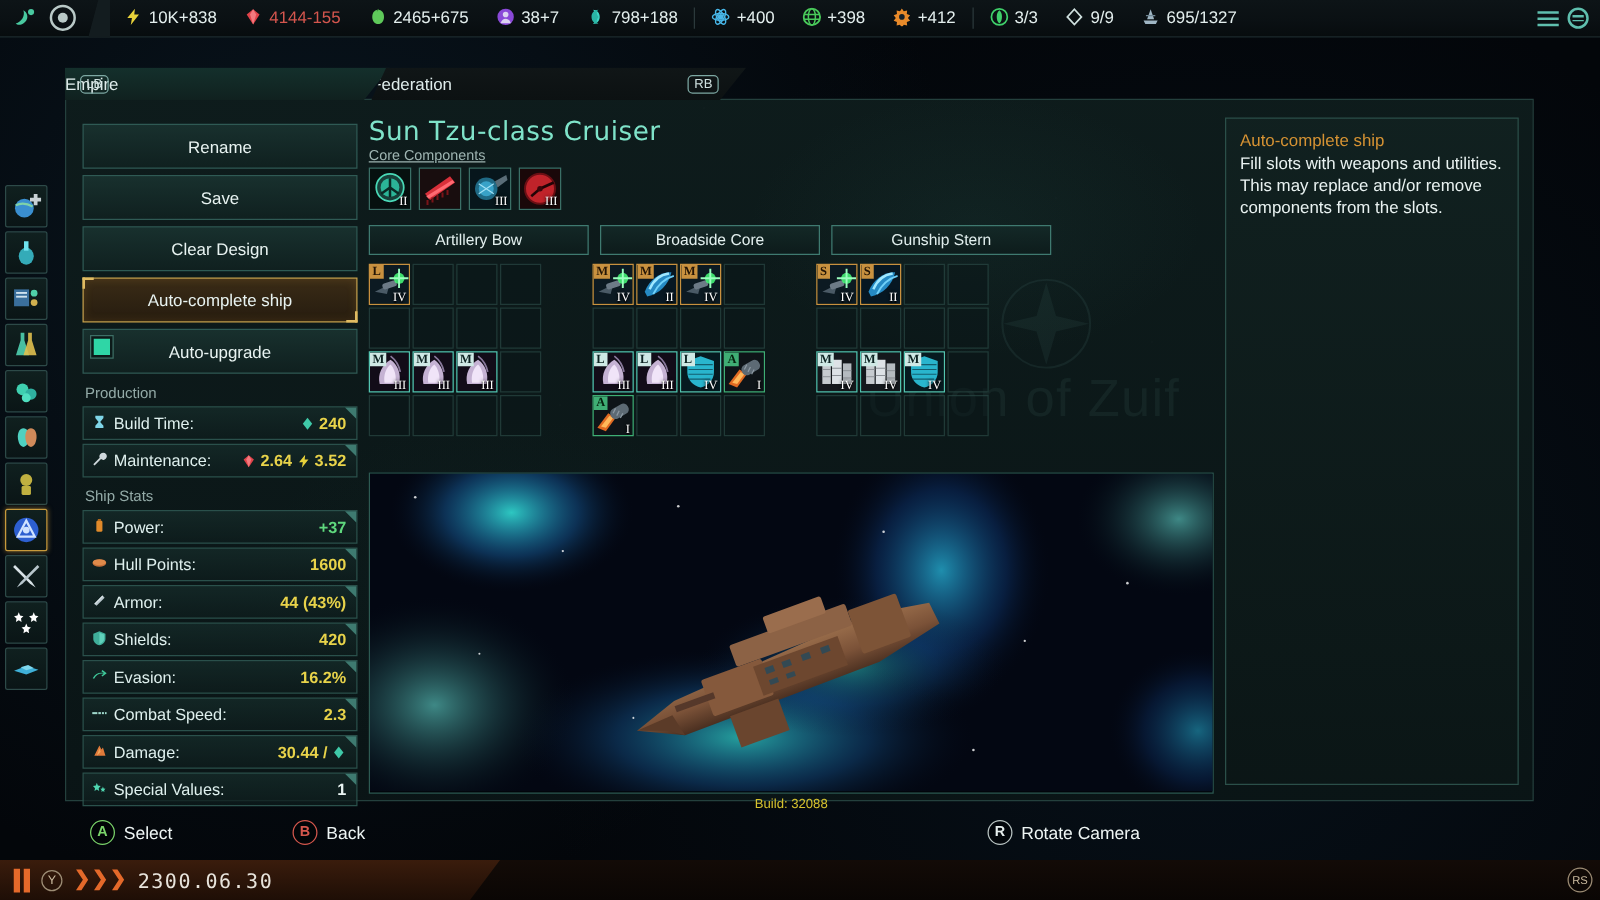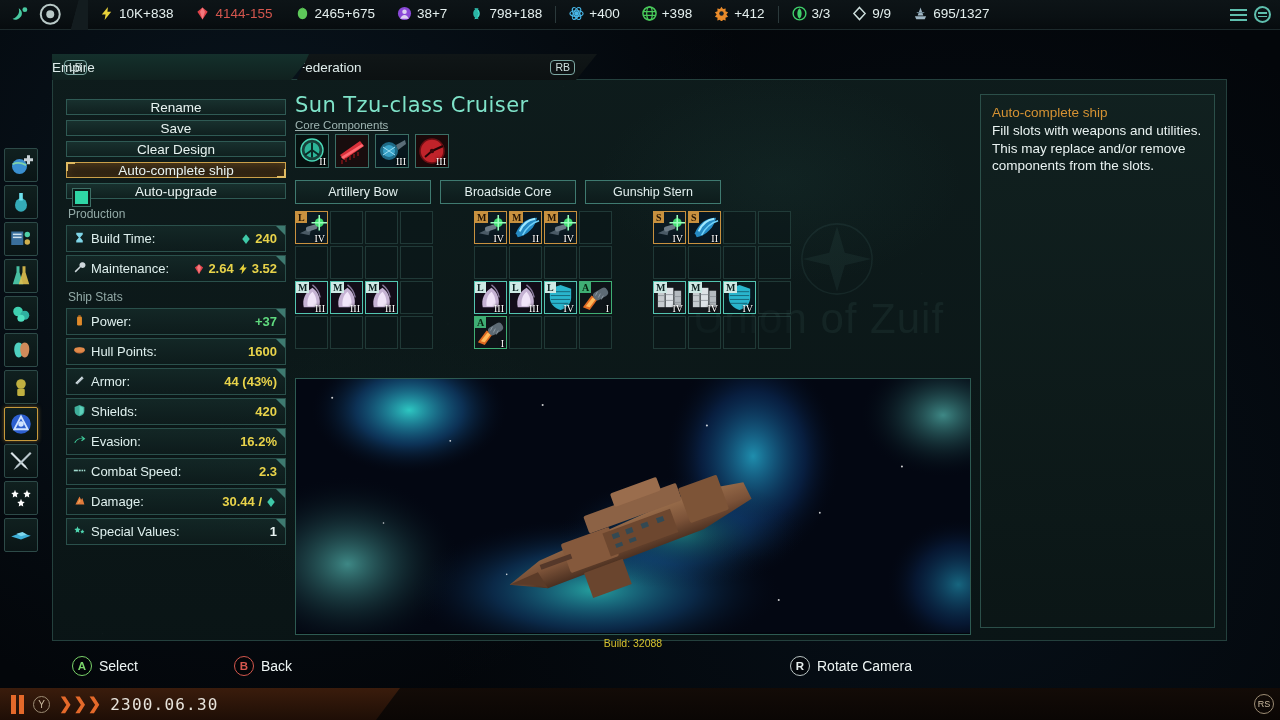--- a/index.html
+++ b/index.html
@@ -113,7 +113,7 @@
   
   #leftcol { position:absolute; left:13px; top:19px; width:220px; }
   .btn {
-    height:16px; margin-bottom:5px;
+    height:36px; margin-bottom:5px;
     border:1px solid #2f5a54;
     background:linear-gradient(180deg, rgba(26,52,49,.85), rgba(16,33,32,.85));
     display:flex; align-items:center; justify-content:center;

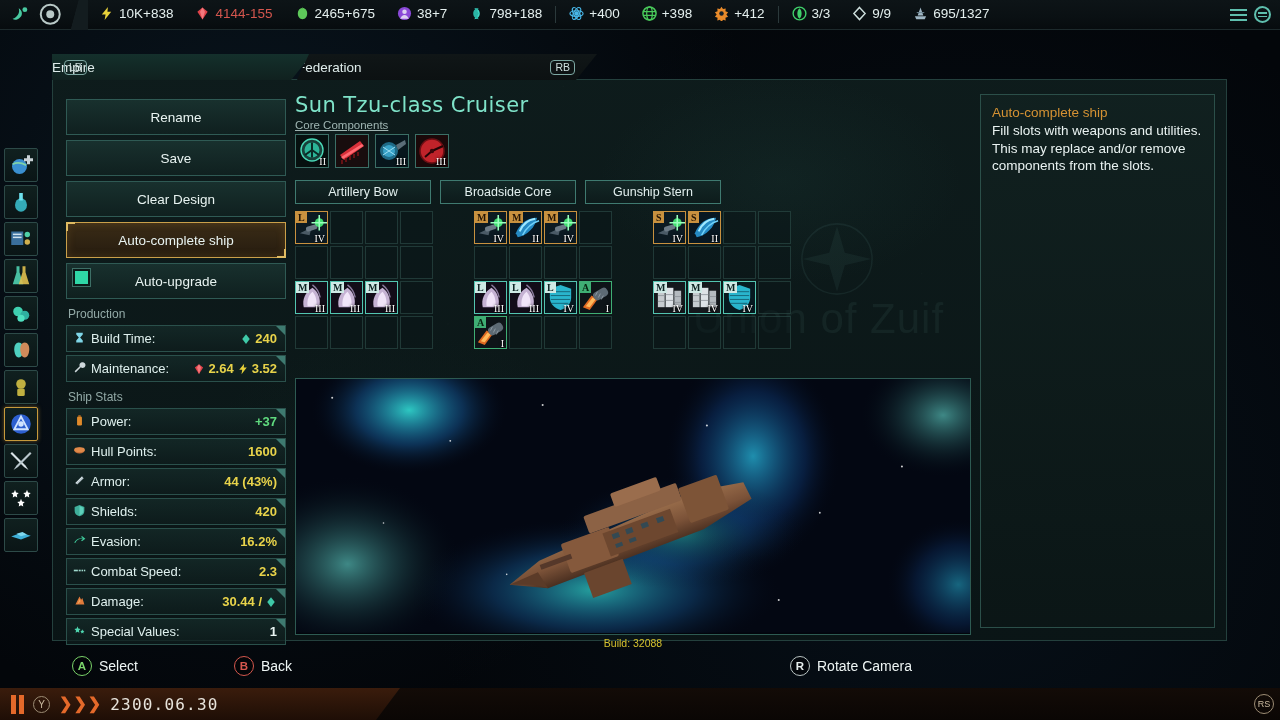--- a/index.html
+++ b/index.html
@@ -178,7 +178,7 @@
   
   #sec-headers { display:flex; gap:9px; margin-bottom:7px; }
   .sec-btn {
-    width:136px; height:24px; border:1px solid #3f7a70;
+    width:176px; height:24px; border:1px solid #3f7a70;
     background:linear-gradient(180deg, rgba(20,42,40,.85), rgba(13,27,27,.85));
     display:flex; align-items:center; justify-content:center;
     font-size:12.5px; color:#e2efee;

